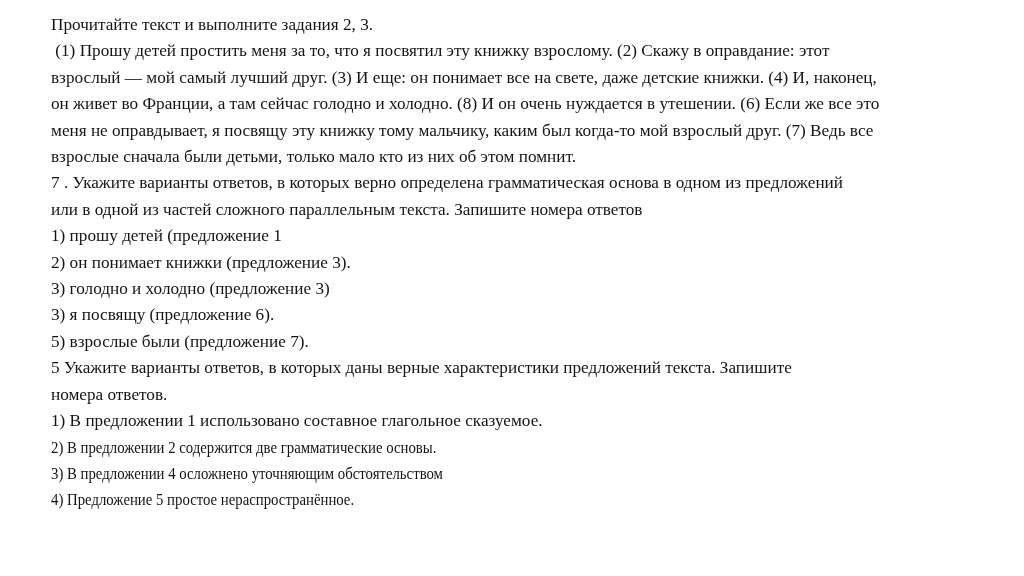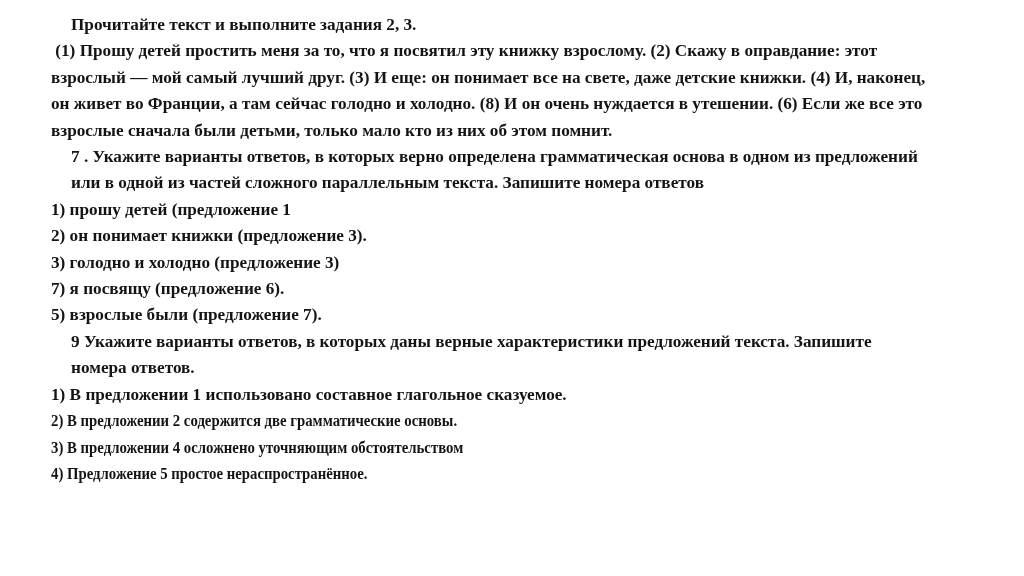--- a/index.html
+++ b/index.html
@@ -10,7 +10,7 @@
     font-size: 17.2px; line-height: 26.4px; color: #141414;
   }
   .line { white-space: nowrap; display: block; font-weight: bold; }
-  .bold { font-weight: bold; margin-left: 20px; }
+  .bold { font-weight: normal; }
   .cond { display: inline-block; transform: scaleX(0.86); transform-origin: left center; }
 </style>
 </head>

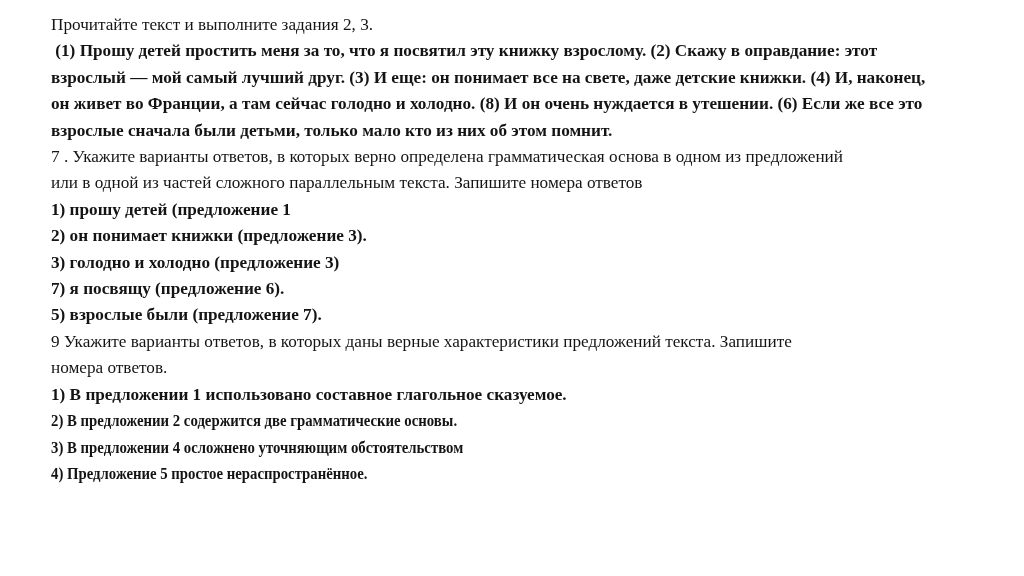--- a/index.html
+++ b/index.html
@@ -9,7 +9,7 @@
     font-family: "Liberation Serif", "DejaVu Serif", serif;
     font-size: 17.2px; line-height: 26.4px; color: #141414;
   }
-  .line { white-space: nowrap; display: block; font-weight: bold; }
+  .line { white-space: nowrap; display: block; }
   .bold { font-weight: normal; }
   .cond { display: inline-block; transform: scaleX(0.86); transform-origin: left center; }
 </style>

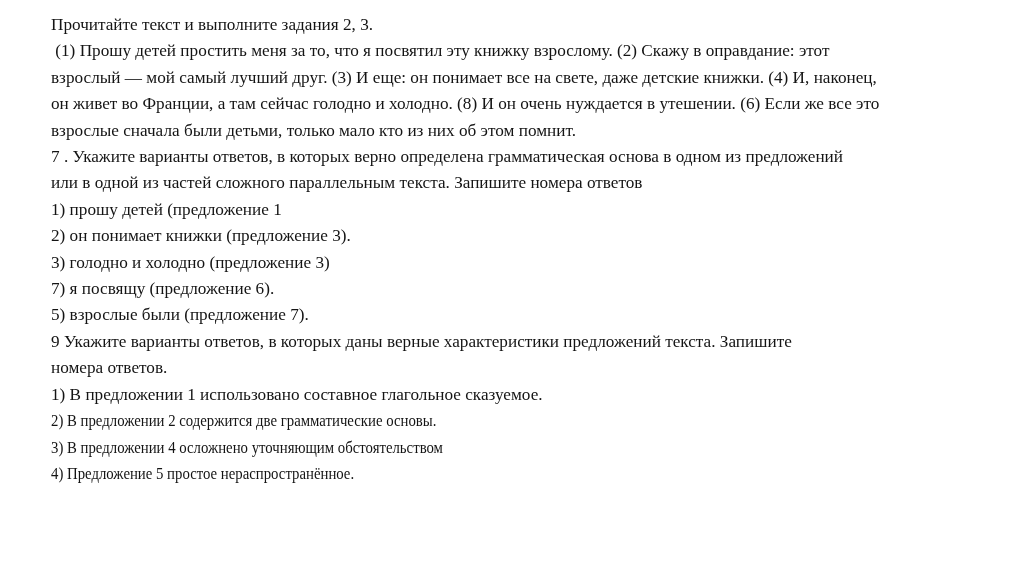--- a/index.html
+++ b/index.html
@@ -23,6 +23,7 @@
     <span class="line" style="white-space:pre"> (1) Прошу детей простить меня за то, что я посвятил эту книжку взрослому. (2) Скажу в оправдание: этот</span>
     <span class="line">взрослый — мой самый лучший друг. (3) И еще: он понимает все на свете, даже детские книжки. (4) И, наконец,</span>
     <span class="line">он живет во Франции, а там сейчас голодно и холодно. (8) И он очень нуждается в утешении. (6) Если же все это</span>
+    <span class="line">меня не оправдывает, я посвящу эту книжку тому мальчику, каким был когда-то мой взрослый друг. (7) Ведь все</span>
     <span class="line">взрослые сначала были детьми, только мало кто из них об этом помнит.</span>
   </div>
 

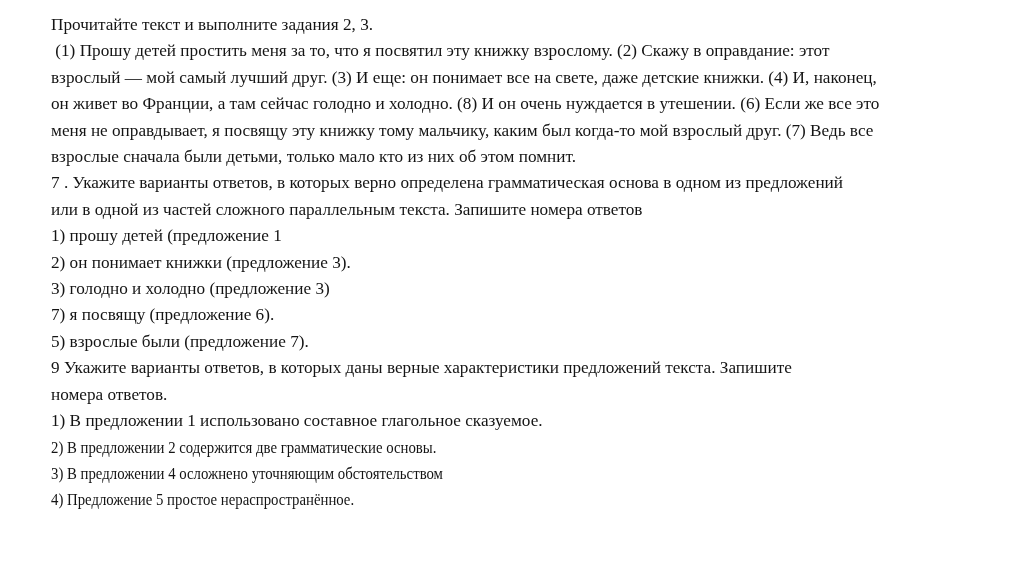--- a/index.html
+++ b/index.html
@@ -33,7 +33,7 @@
     <span class="line">1) прошу детей (предложение 1</span>
     <span class="line">2) он понимает книжки (предложение 3).</span>
     <span class="line">3) голодно и холодно (предложение 3)</span>
-    <span class="line">7) я посвящу (предложение 6).</span>
+    <span class="line">3) я посвящу (предложение 6).</span>
     <span class="line">5) взрослые были (предложение 7).</span>
   </div>
 

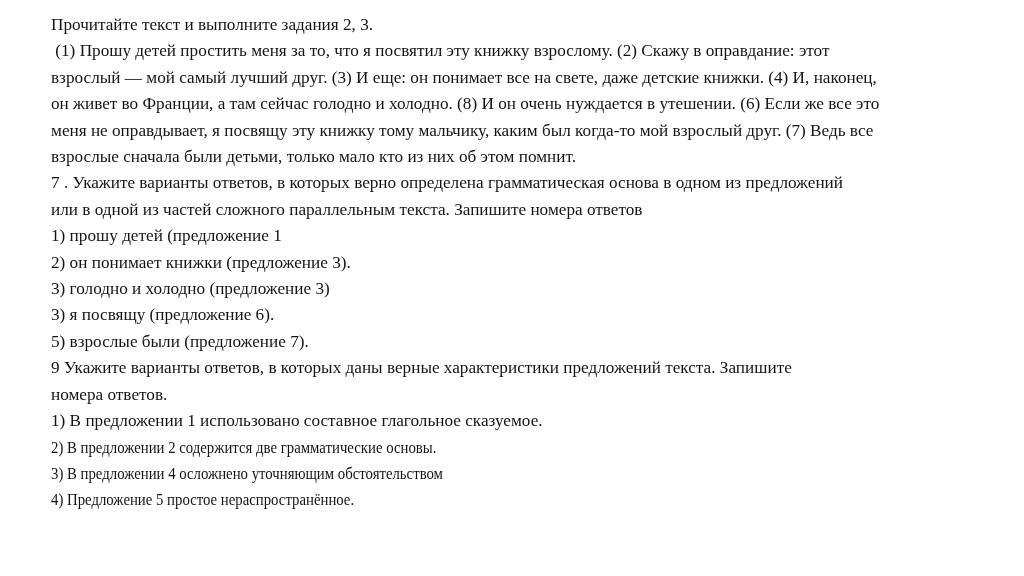--- a/index.html
+++ b/index.html
@@ -38,7 +38,7 @@
   </div>
 
   <div>
-    <span class="line bold">9 Укажите варианты ответов, в которых даны верные характеристики предложений текста. Запишите</span>
+    <span class="line bold">5 Укажите варианты ответов, в которых даны верные характеристики предложений текста. Запишите</span>
     <span class="line bold">номера ответов.</span>
     <span class="line">1) В предложении 1 использовано составное глагольное сказуемое.</span>
     <span class="line"><span class="cond">2) В предложении 2 содержится две грамматические основы.</span></span>

